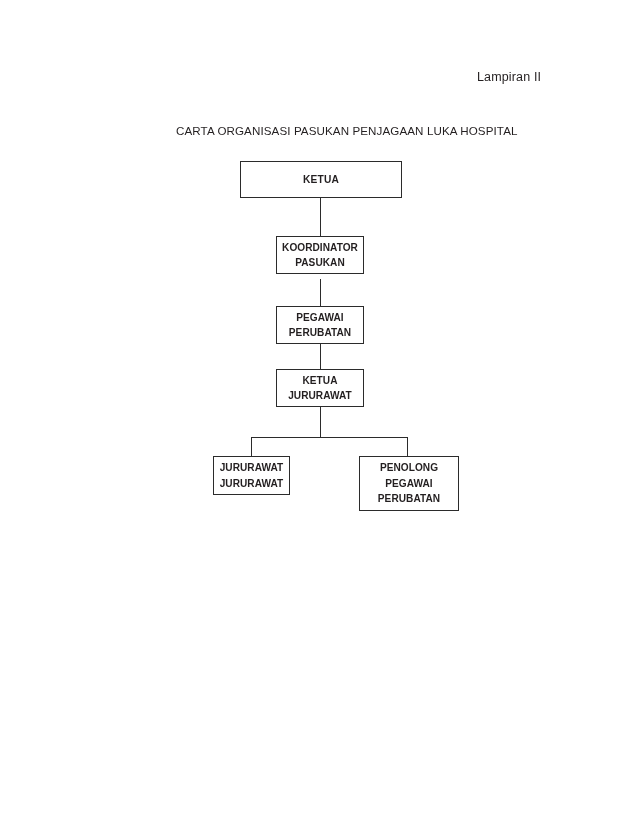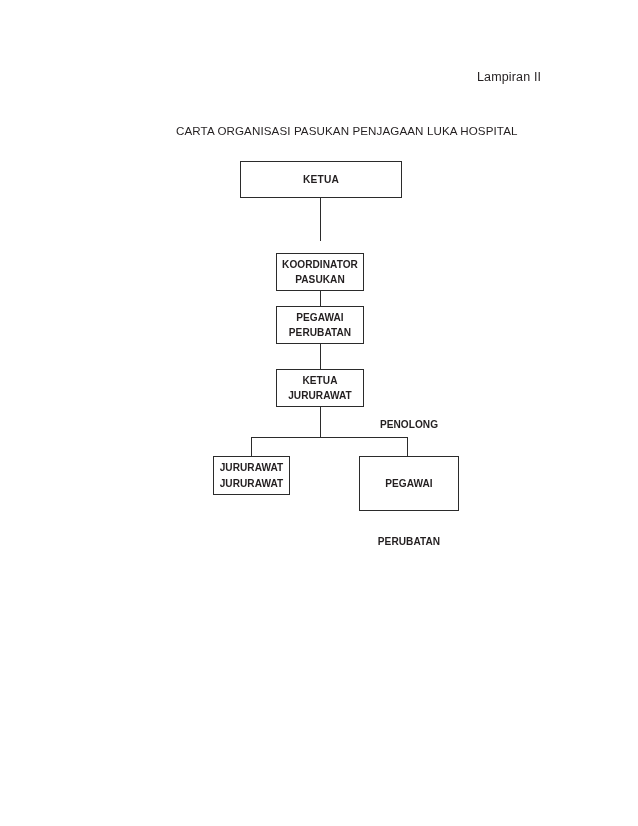--- a/index.html
+++ b/index.html
@@ -73,7 +73,7 @@
 
   
   #node-ketua          { left: 240px; top: 161px; width: 162px; height: 37px; }
-  #node-koordinator    { left: 276px; top: 253px; width: 88px;  height: 38px; align-items: center; }
+  #node-koordinator    { left: 276px; top: 236px; width: 88px;  height: 38px; align-items: center; }
   #node-pegawai        { left: 276px; top: 306px; width: 88px;  height: 38px; }
   #node-ketua-jururawat{ left: 276px; top: 369px; width: 88px;  height: 38px; }
   #node-jururawat-terlatih { left: 213px; top: 456px; width: 77px; height: 39px; }

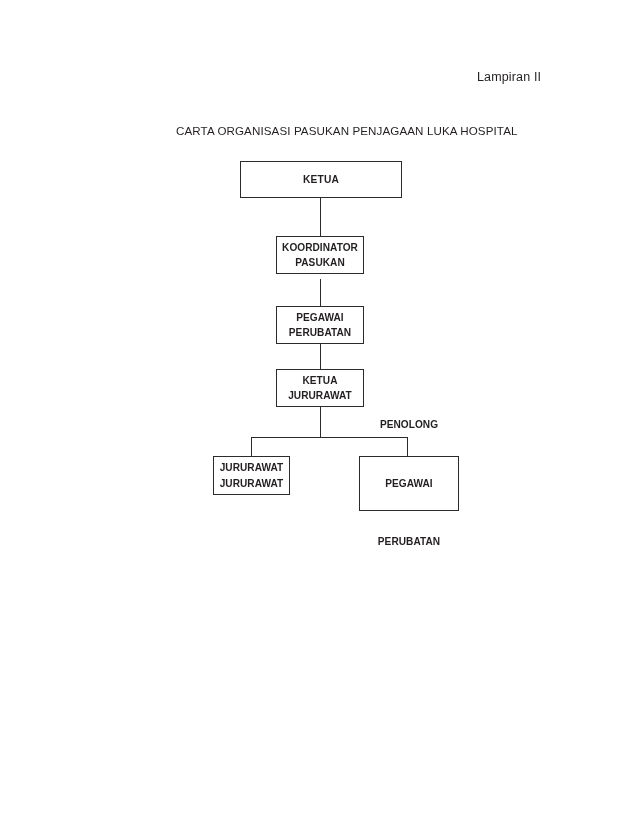--- a/index.html
+++ b/index.html
@@ -77,7 +77,7 @@
   #node-pegawai        { left: 276px; top: 306px; width: 88px;  height: 38px; }
   #node-ketua-jururawat{ left: 276px; top: 369px; width: 88px;  height: 38px; }
   #node-jururawat-terlatih { left: 213px; top: 456px; width: 77px; height: 39px; }
-  #node-penolong       { left: 359px; top: 456px; width: 100px; height: 55px; gap: 43px; }
+  #node-penolong       { left: 359px; top: 456px; width: 100px; height: 55px; }
 
   
   .conn {

